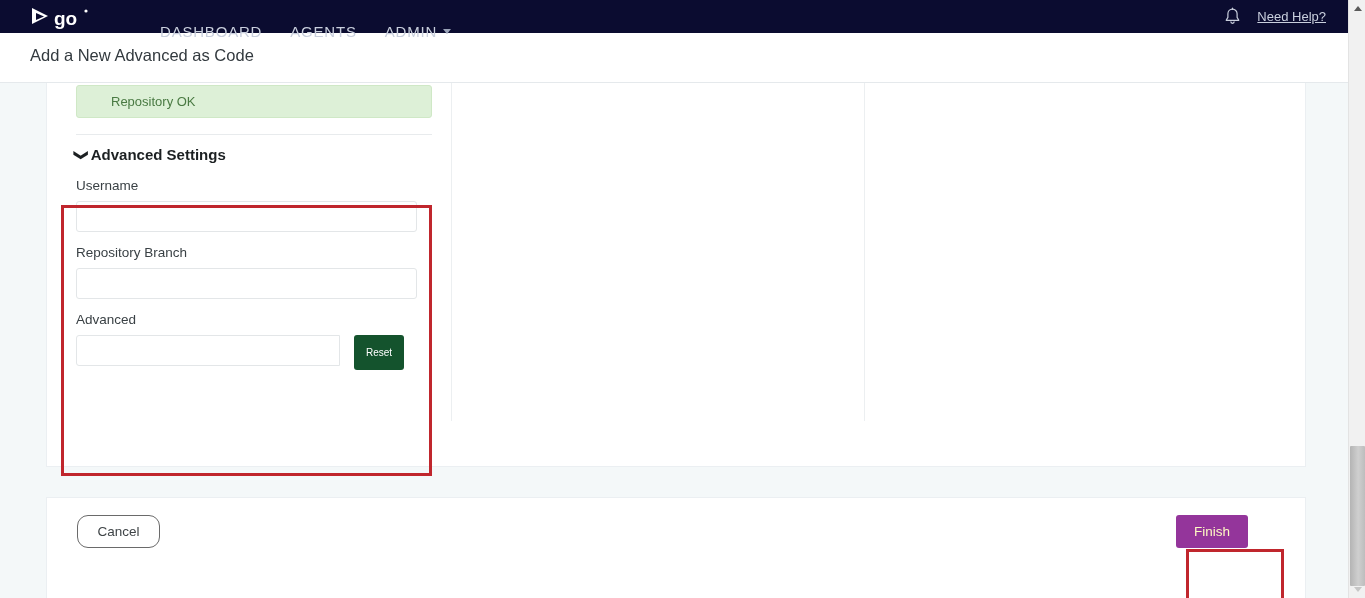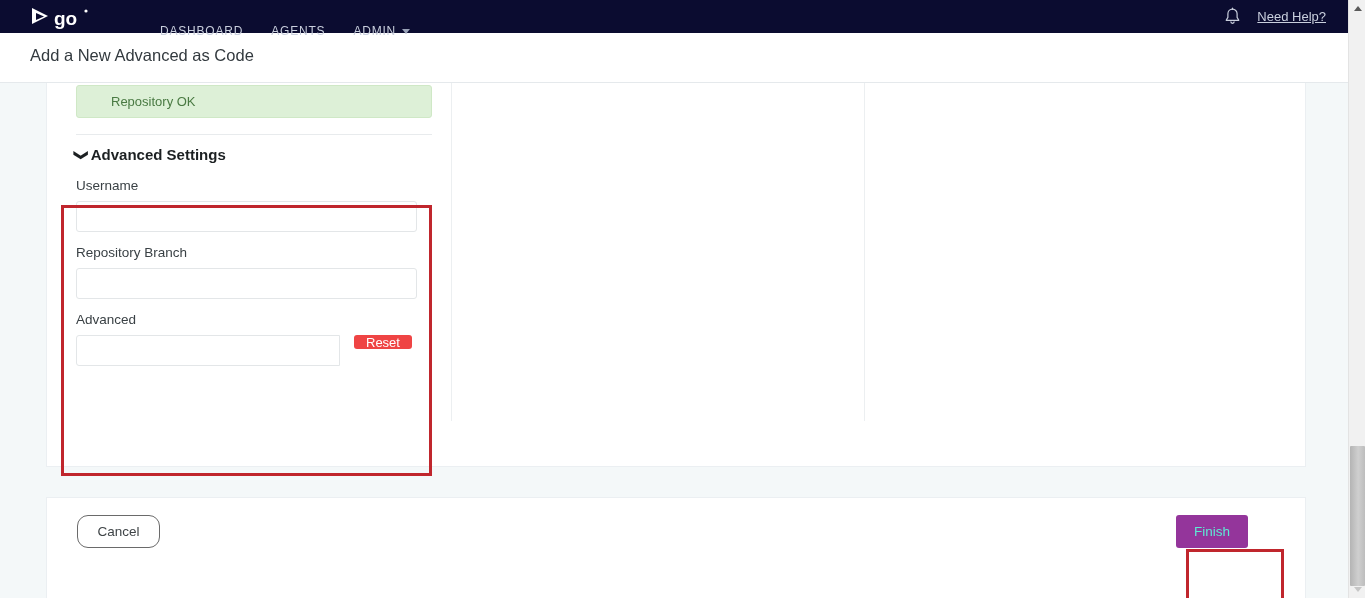--- a/index.html
+++ b/index.html
@@ -47,7 +47,7 @@
   }
   .nav-link {
     color: #c9cfdd;
-    font-size: 12px;
+    font-size: 15px;
     letter-spacing: 0.8px;
     padding: 0 14px;
     line-height: 33px;

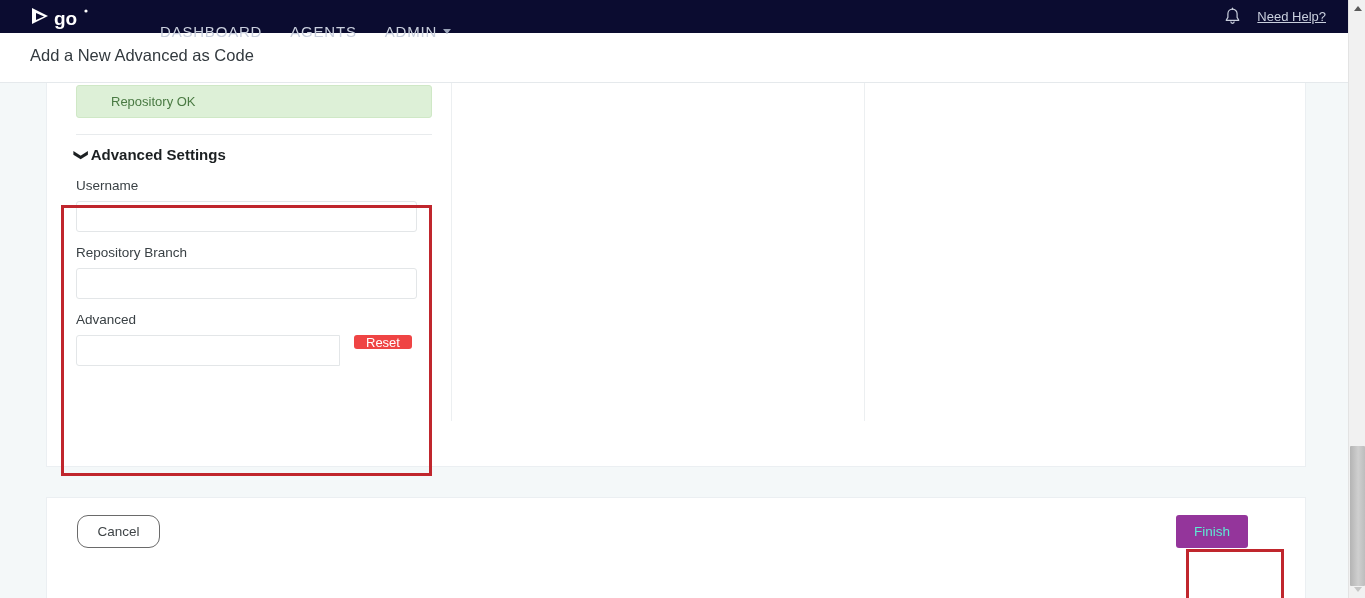--- a/index.html
+++ b/index.html
@@ -231,14 +231,14 @@
   .pw-row { display: flex; align-items: stretch; }
   .pw-row .field-input { width: 264px; border-radius: 3px 0 0 3px; }
   .reset-btn {
-    height: 14px;
+    height: 35px;
     margin-left: 14px;
     padding: 0 12px;
-    background: #ef4444;
+    background: #14532d;
     color: #ffffff;
     border: none;
     border-radius: 3px;
-    font-size: 13px;
+    font-size: 10px;
     cursor: pointer;
     font-family: "Liberation Sans", sans-serif;
   }

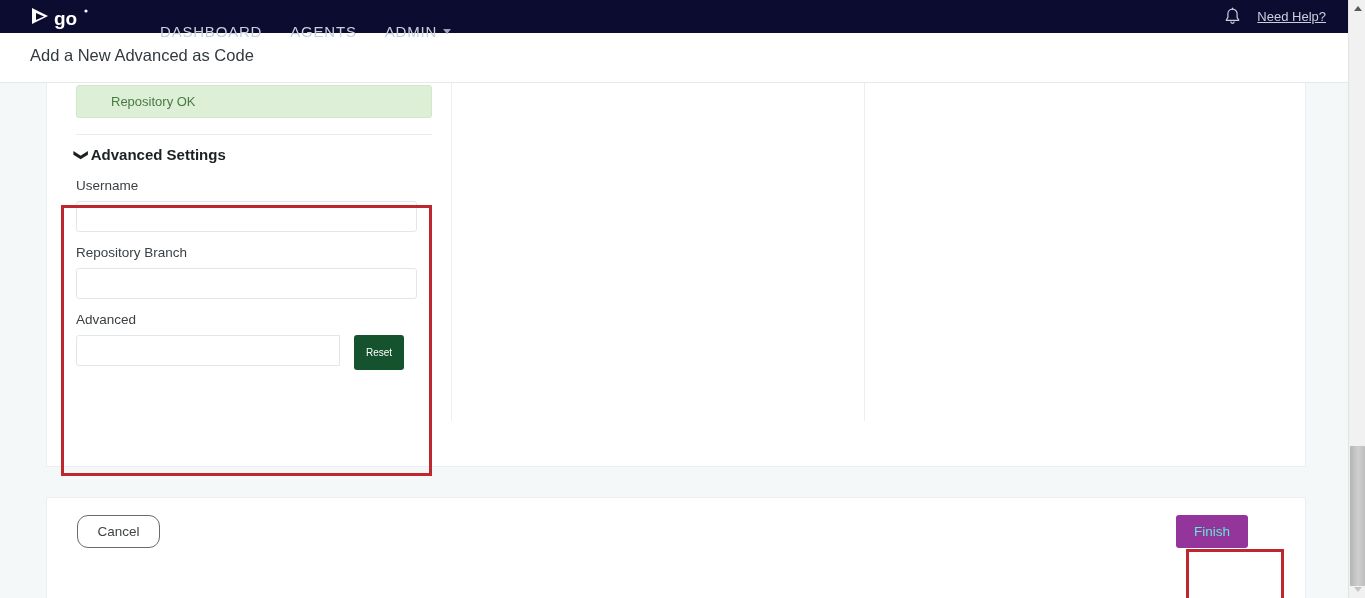--- a/index.html
+++ b/index.html
@@ -276,7 +276,7 @@
     background: #94359b;
     border: none;
     border-radius: 3px;
-    color: #5eead4;
+    color: #fef9c3;
     font-size: 13.5px;
     cursor: pointer;
     font-family: "Liberation Sans", sans-serif;

